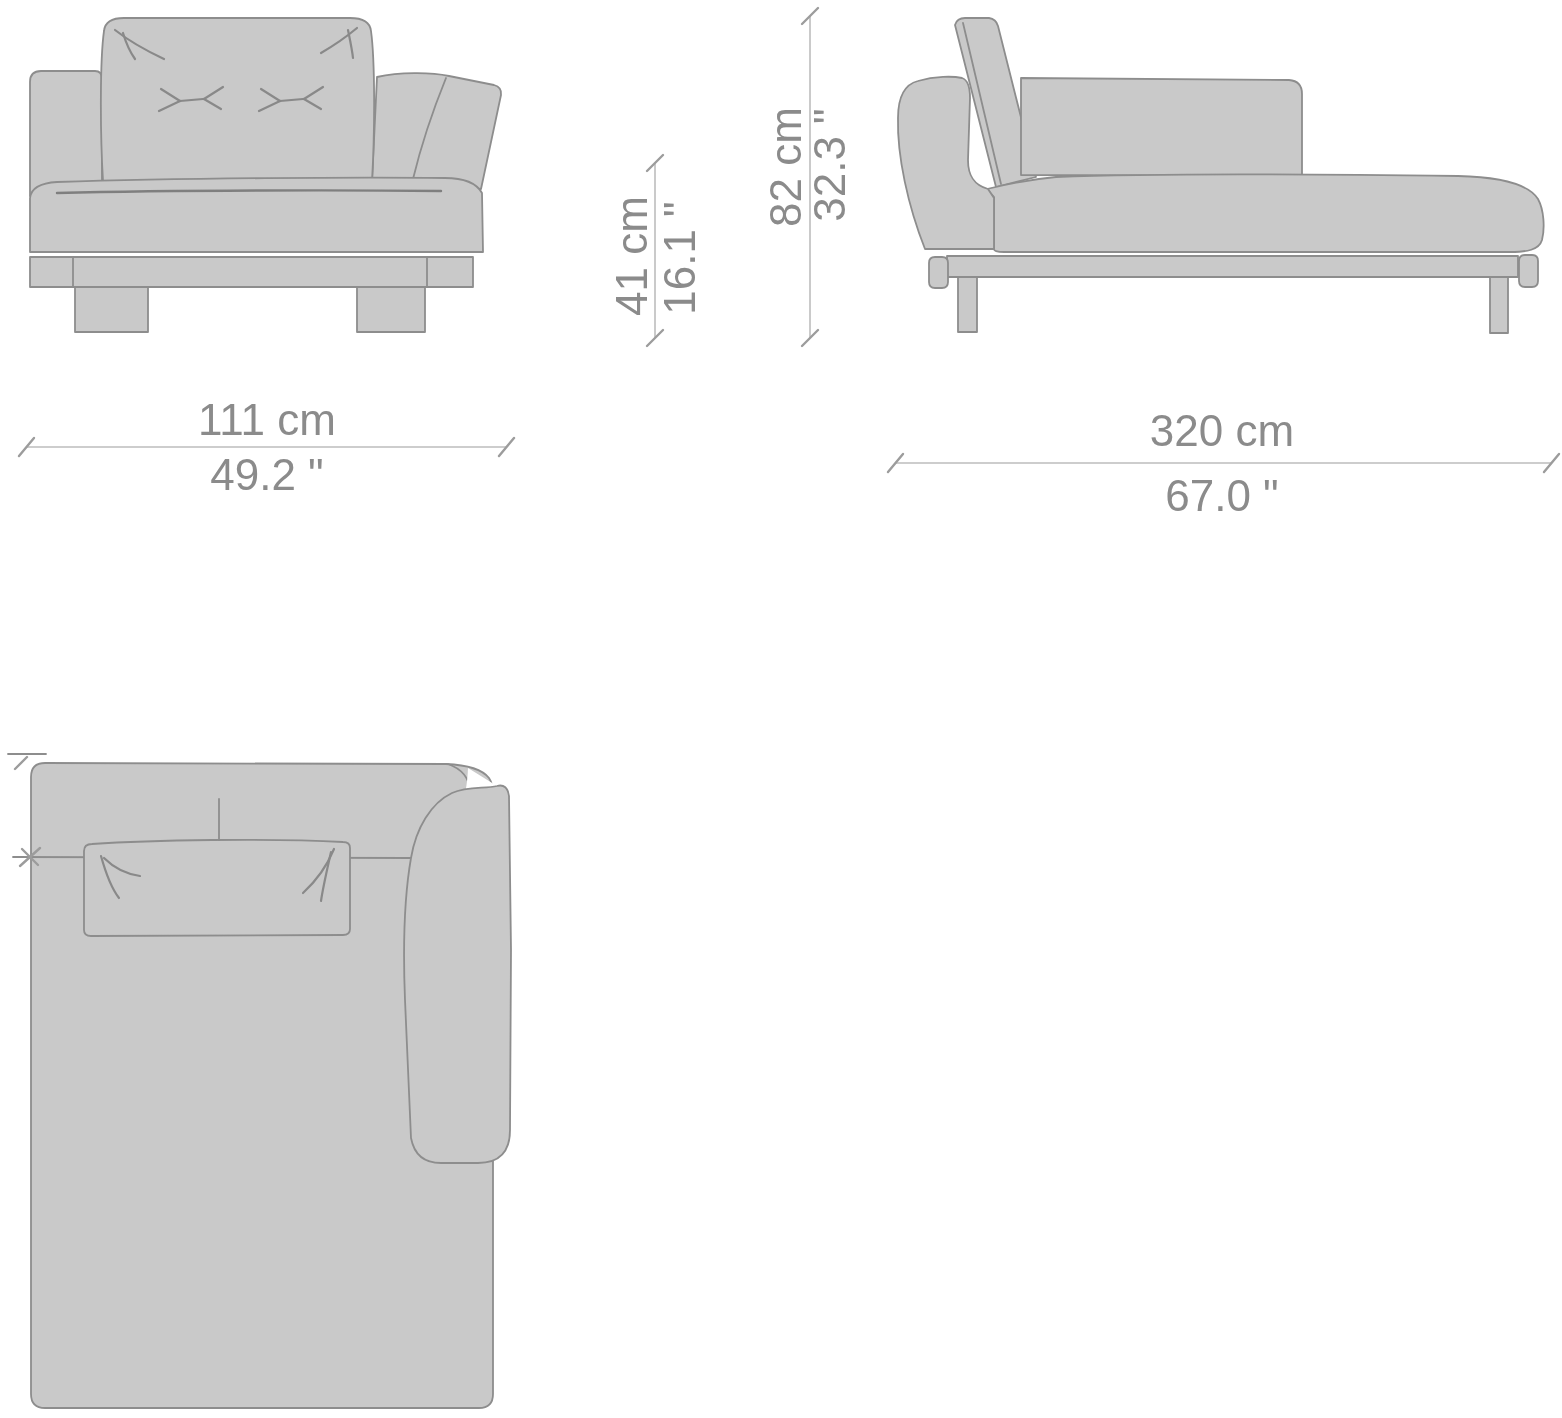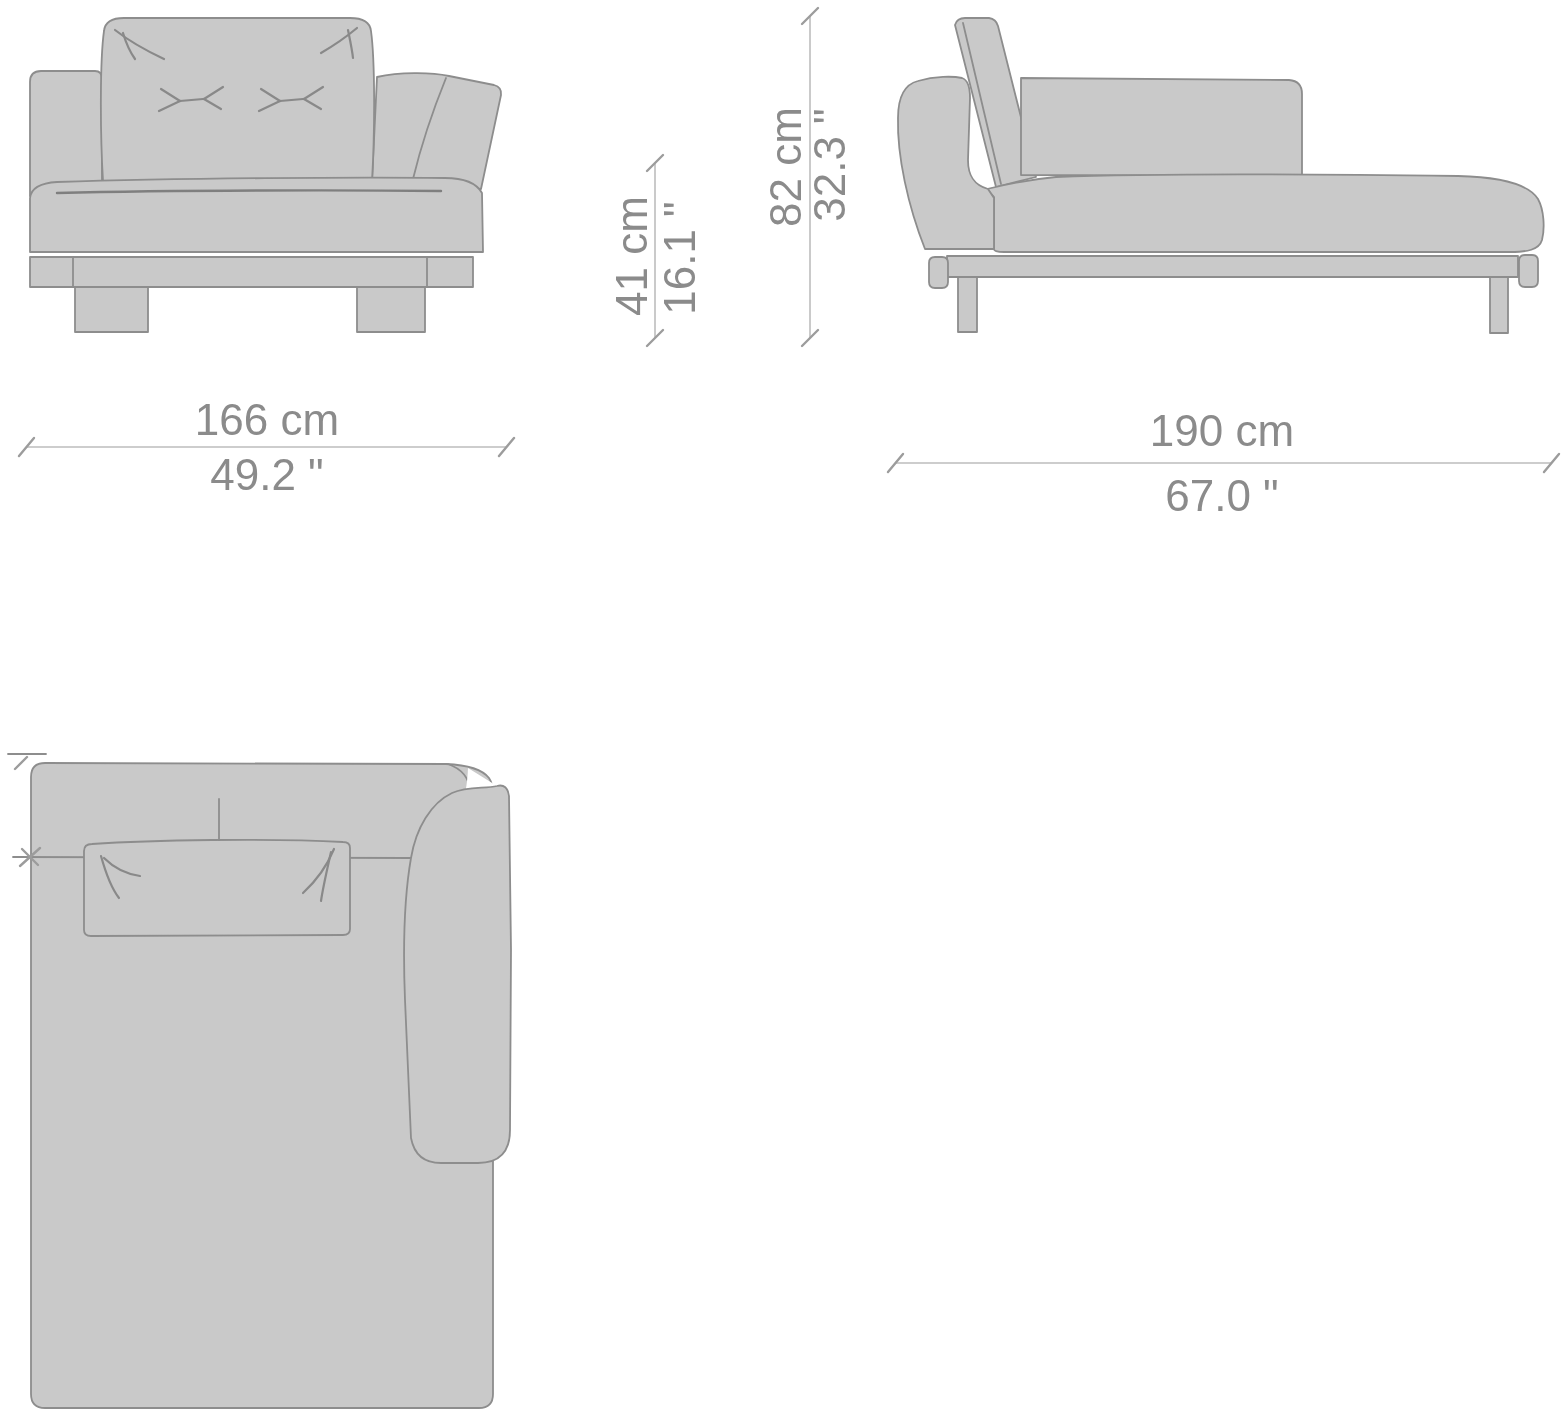--- a/index.html
+++ b/index.html
@@ -184,7 +184,7 @@
     </g>
   </svg>
 
-  <div class="dim-label" style="left:267px; top:420px;">166 cm</div>
+  <div class="dim-label" style="left:267px; top:420px;">111 cm</div>
   <div class="dim-label" style="left:267px; top:475px;">49.2 "</div>
 
   <div class="dim-label" style="left:1222px; top:431px;">190 cm</div>

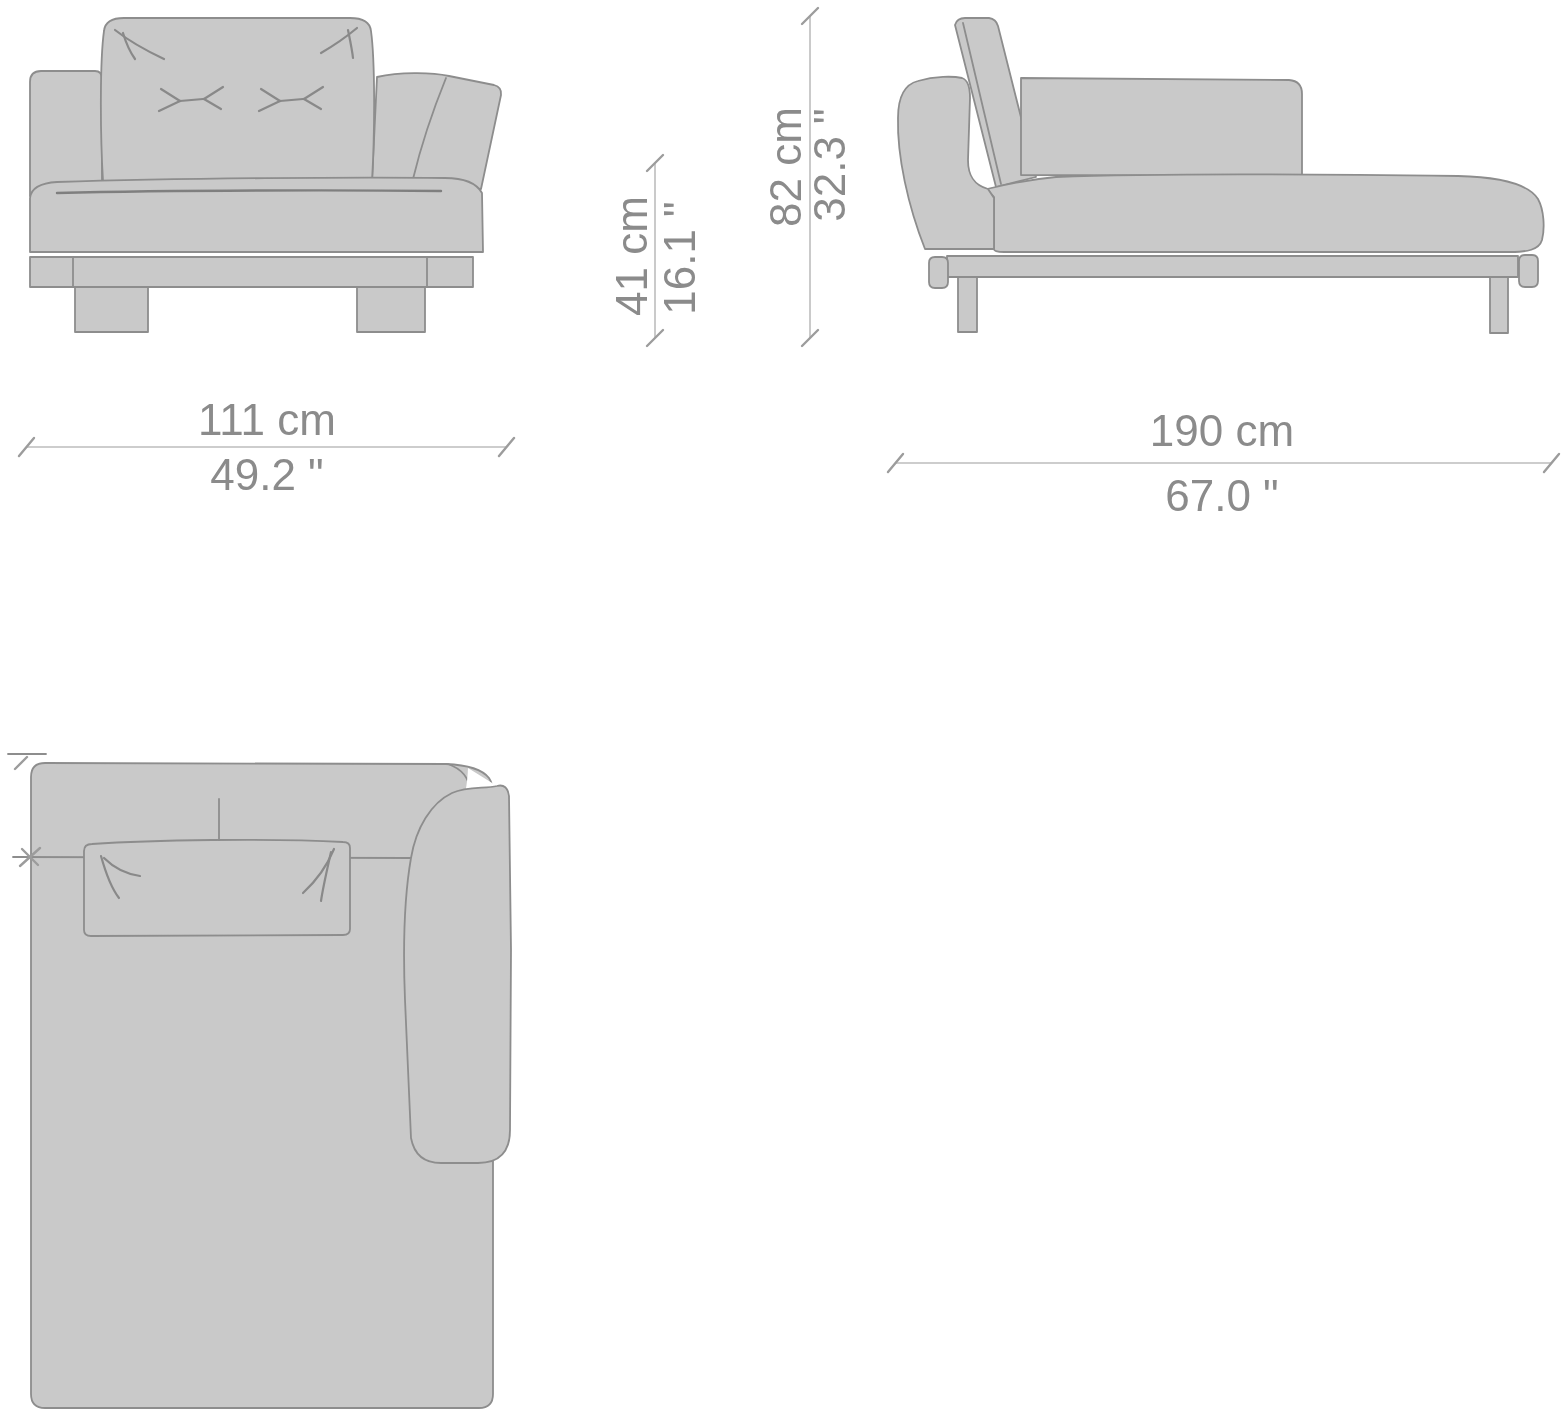--- a/index.html
+++ b/index.html
@@ -187,7 +187,7 @@
   <div class="dim-label" style="left:267px; top:420px;">111 cm</div>
   <div class="dim-label" style="left:267px; top:475px;">49.2 "</div>
 
-  <div class="dim-label" style="left:1222px; top:431px;">190 cm</div>
+  <div class="dim-label" style="left:1222px; top:431px;">320 cm</div>
   <div class="dim-label" style="left:1222px; top:496px;">67.0 "</div>
 
   <div class="dim-label rot" style="left:632px; top:256px;">41 cm</div>

